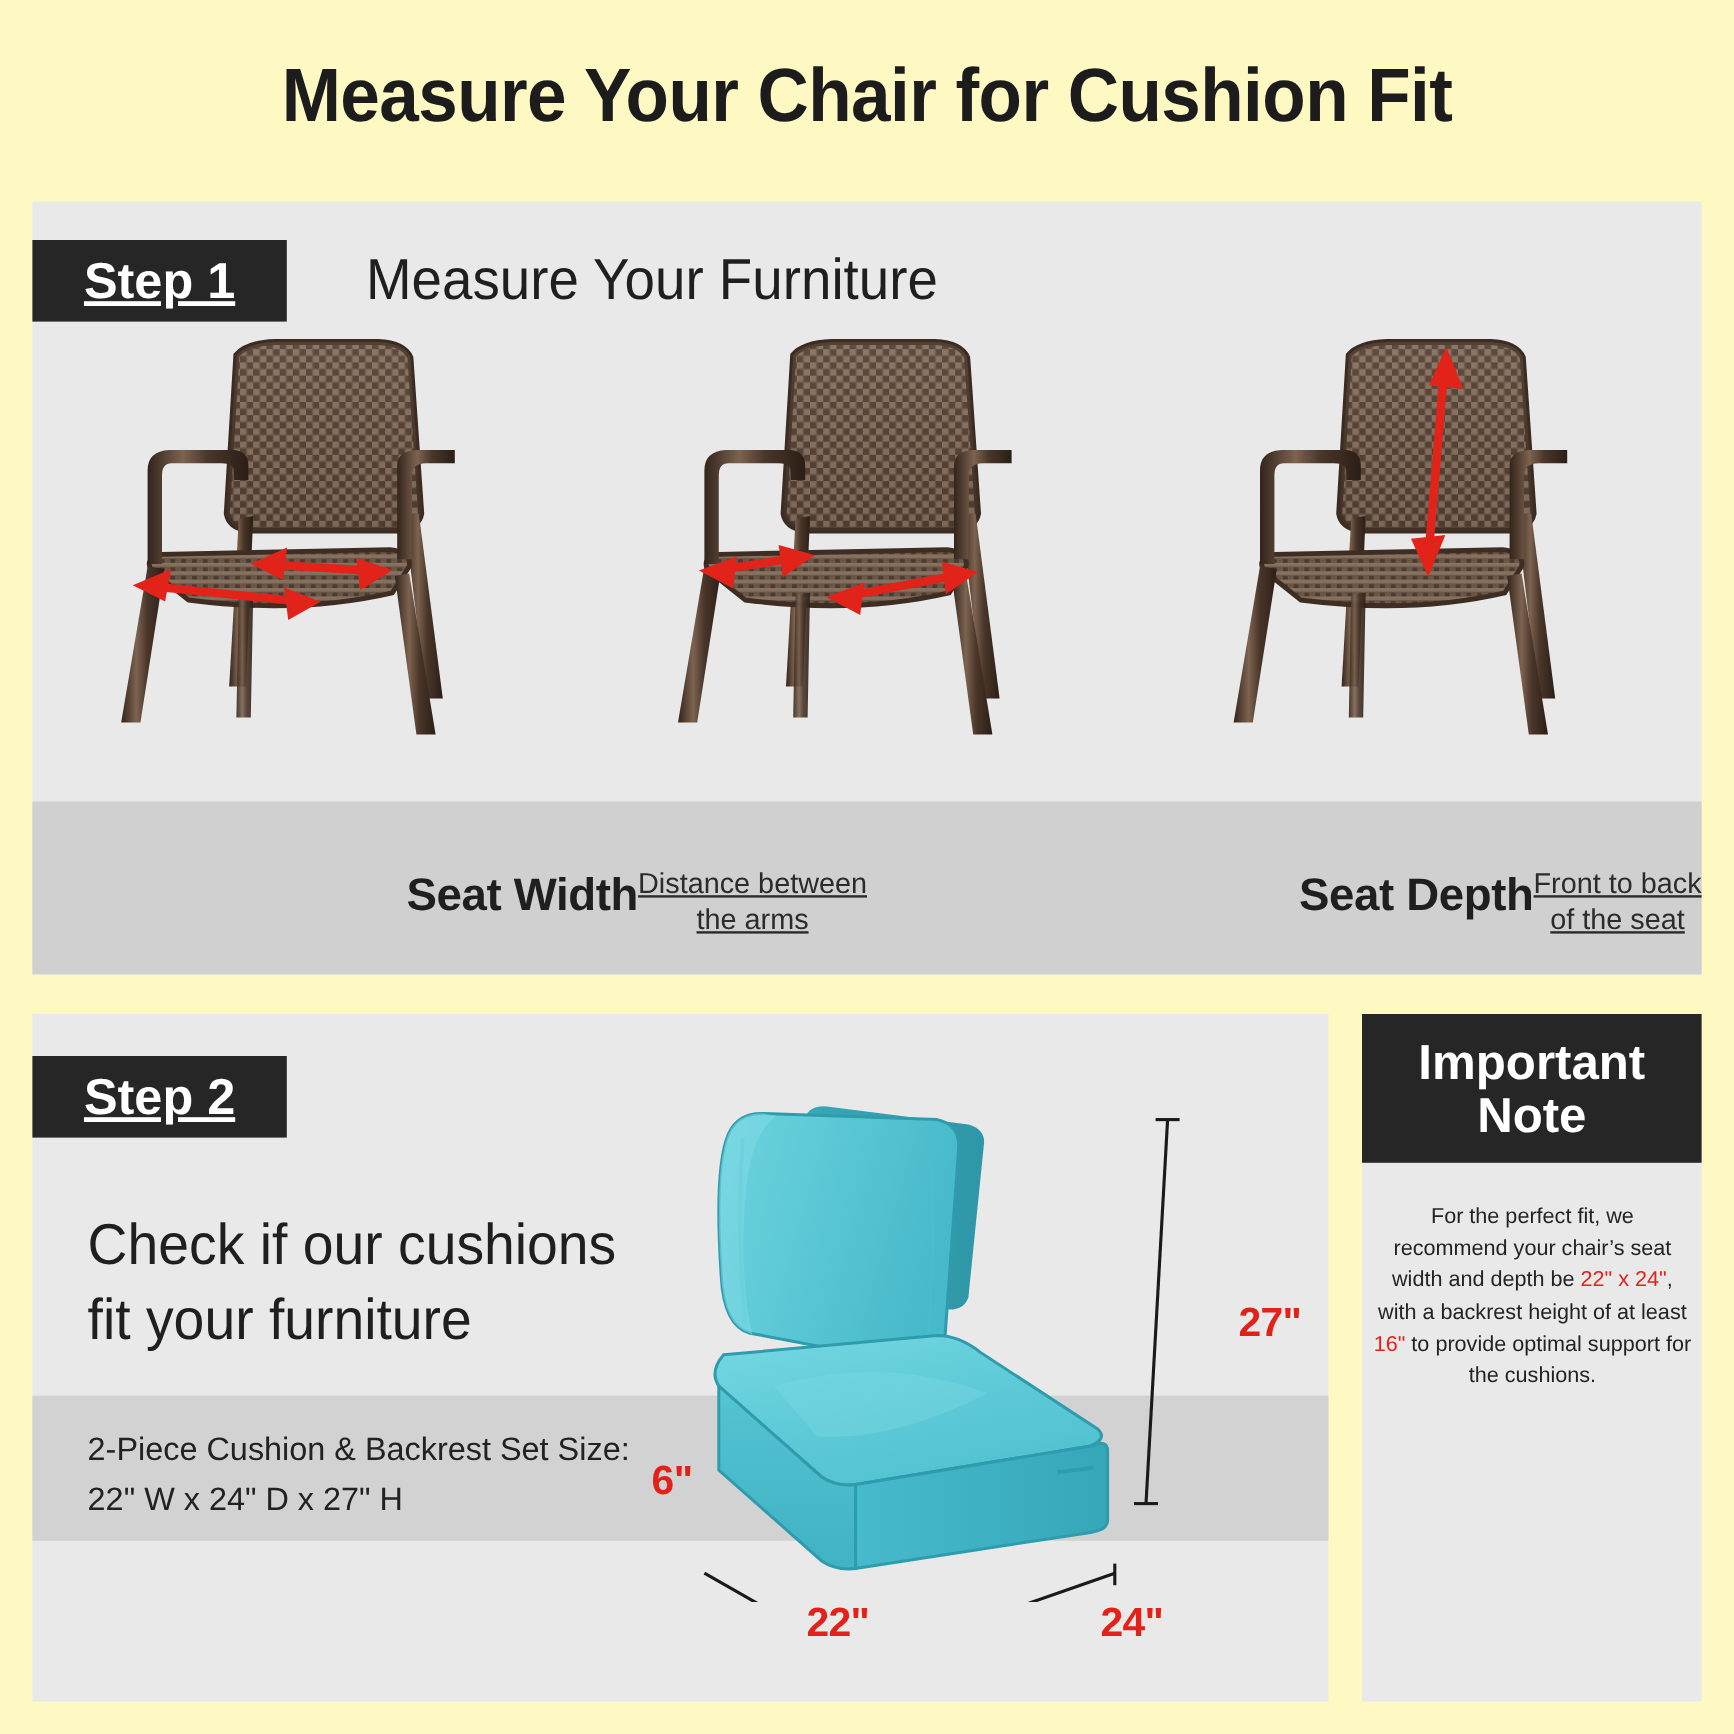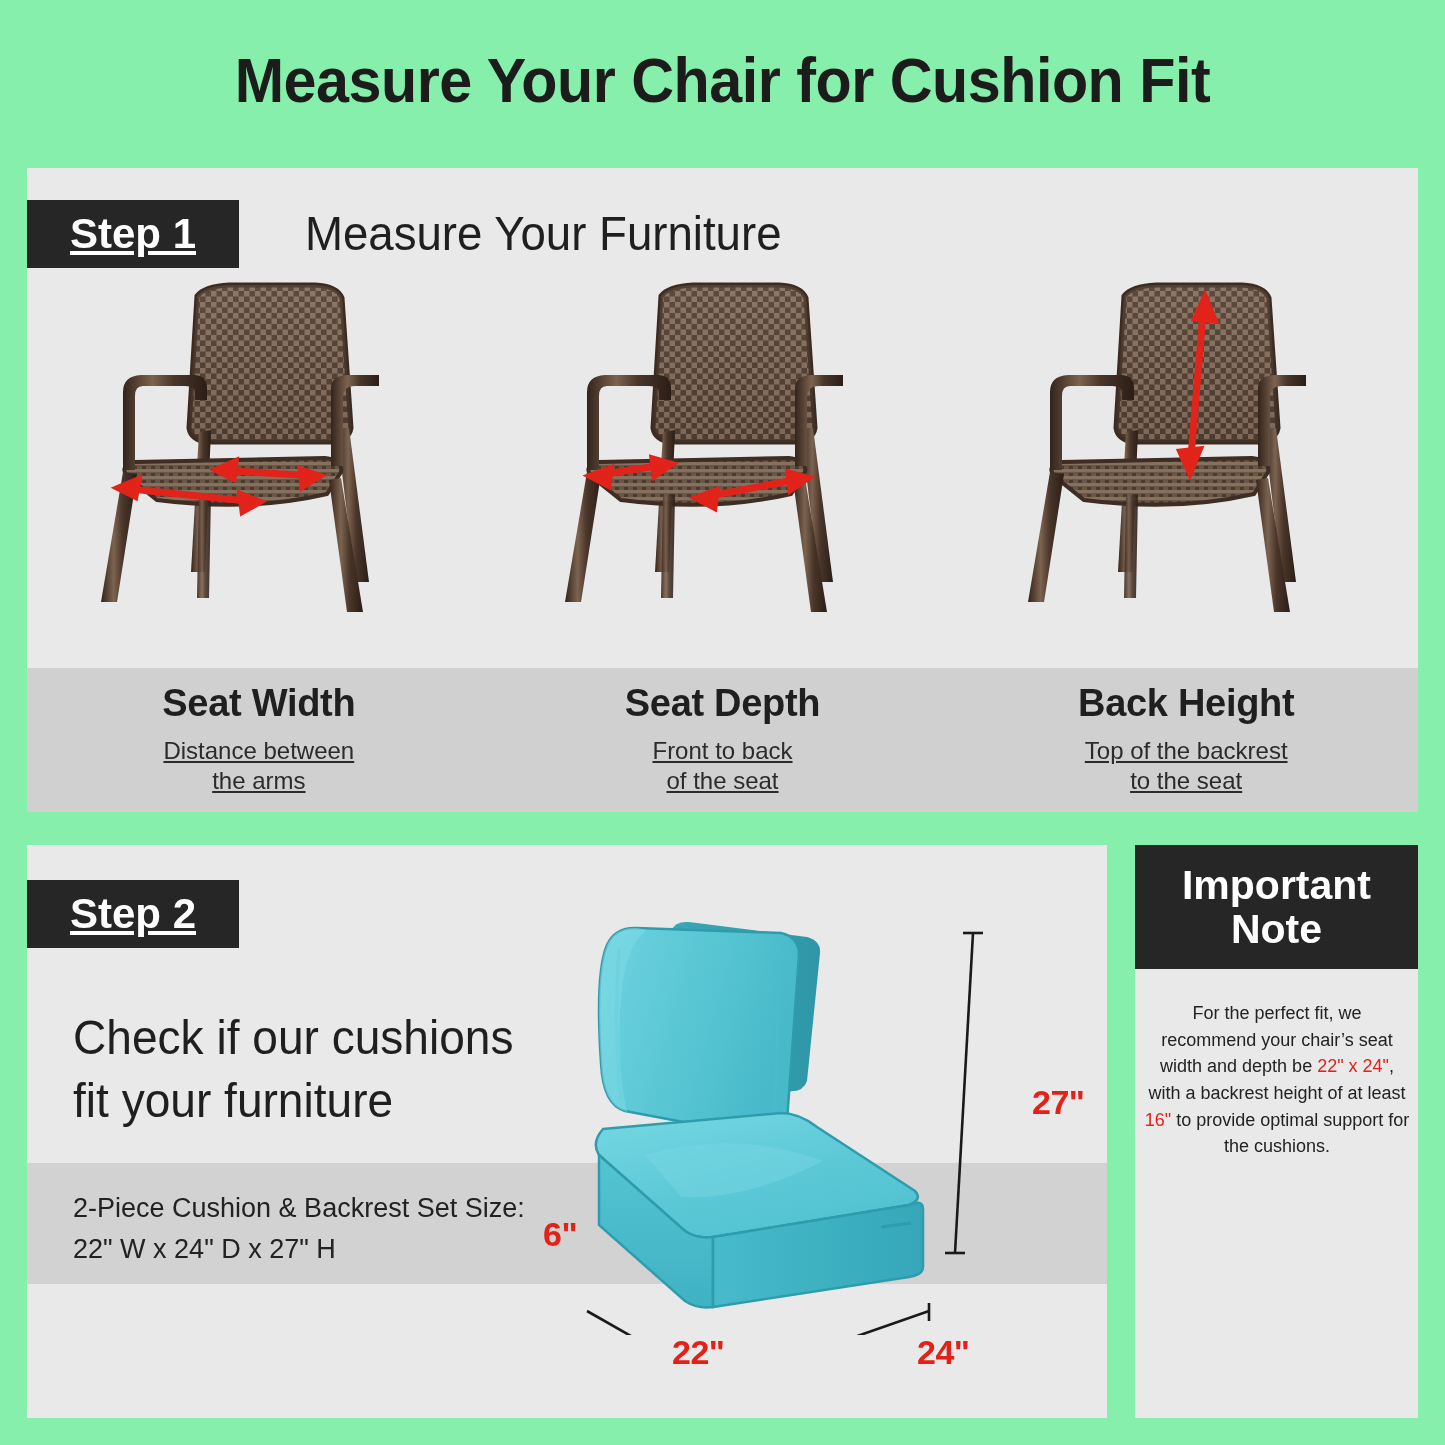--- a/index.html
+++ b/index.html
@@ -9,7 +9,7 @@
     font-family: "Liberation Sans", sans-serif;
     overflow: hidden;
   }
-  .page { position: relative; width: 1445px; height: 1445px; background: #86efac; }
+  .page { position: relative; width: 1445px; height: 1445px; background: #fef9c3; }
 
   
   .title {

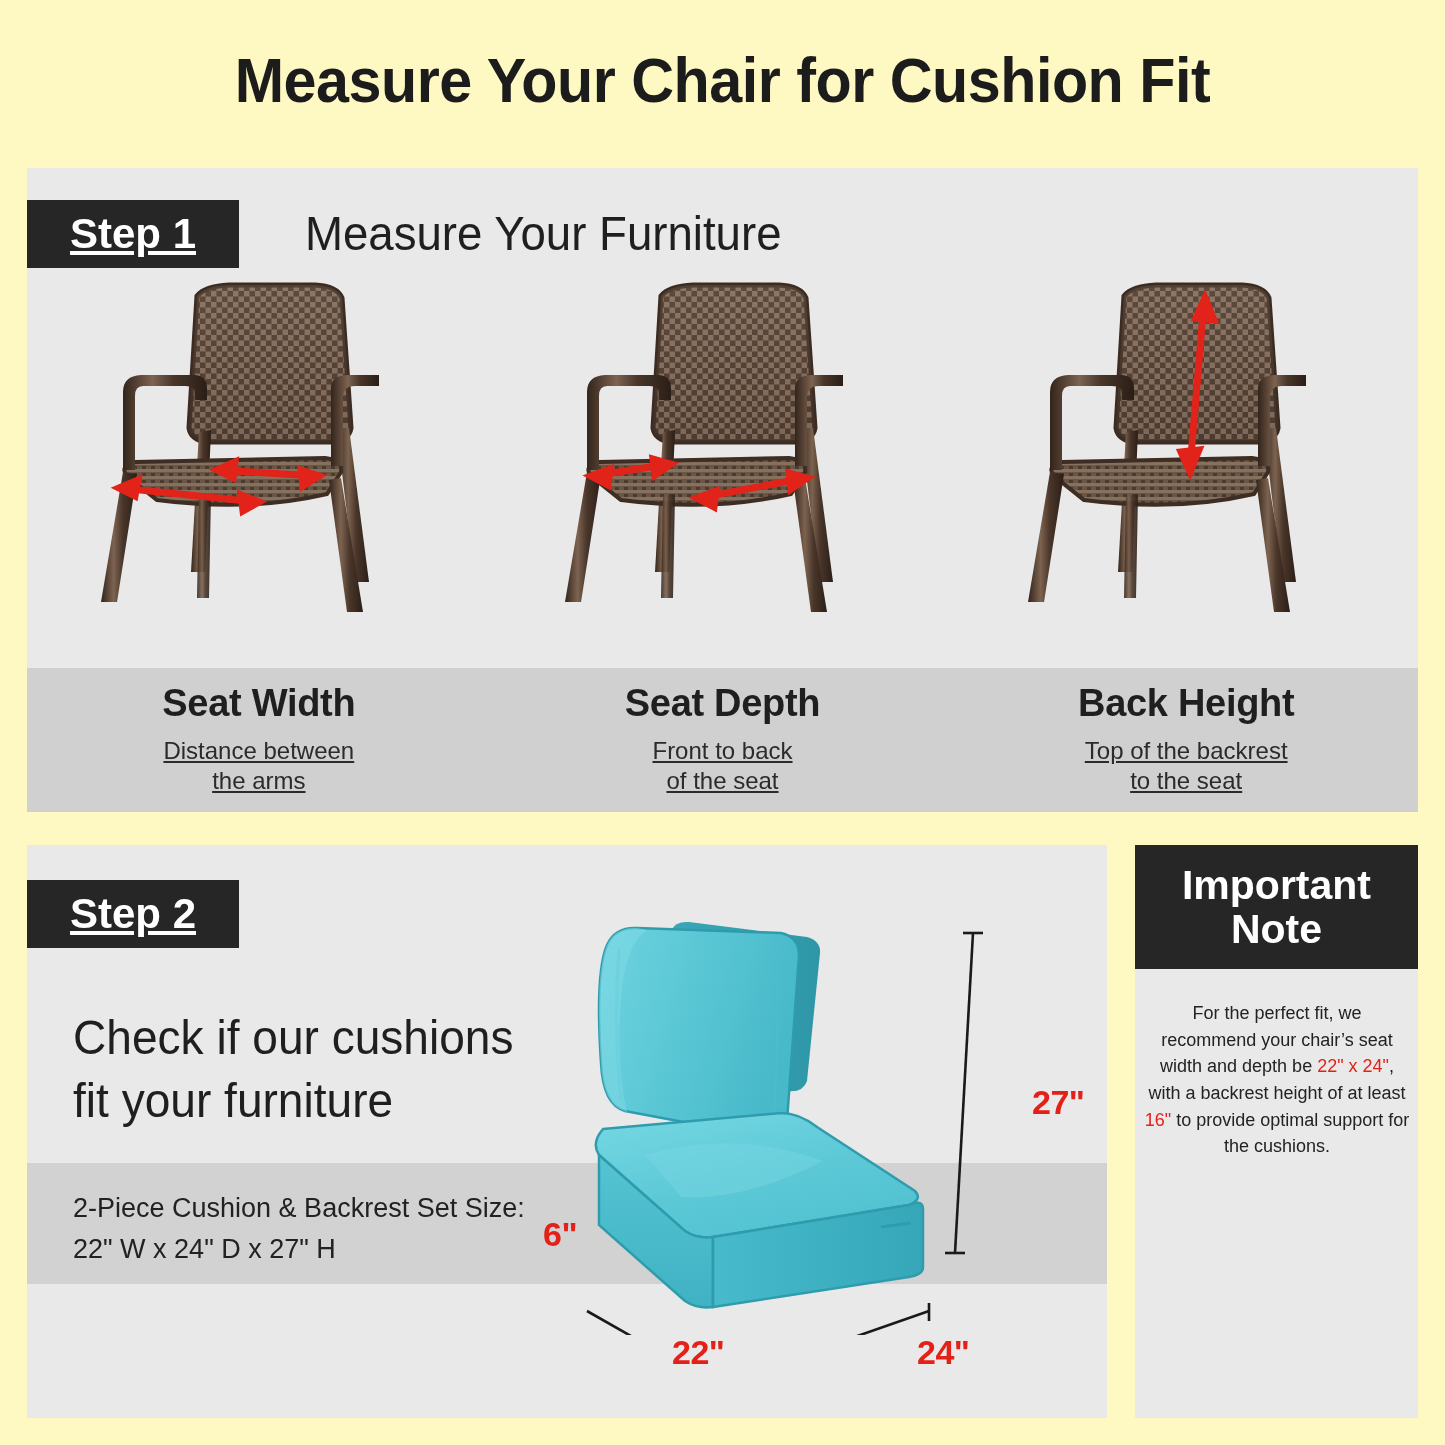--- a/index.html
+++ b/index.html
@@ -50,8 +50,8 @@
     background: #d0d0d0; display: flex;
   }
   .caption-col {
-    flex: 1 1 0; display: flex; flex-direction: column; align-items: center;
-    justify-content: flex-start; padding-top: 14px;
+    flex: 1 1 0; display: flex; flex-direction: row; align-items: center;
+    justify-content: flex-end; padding-top: 14px;
   }
   .caption-title {
     font-size: 38px; font-weight: bold; color: #1f1f1f; line-height: 1.15;

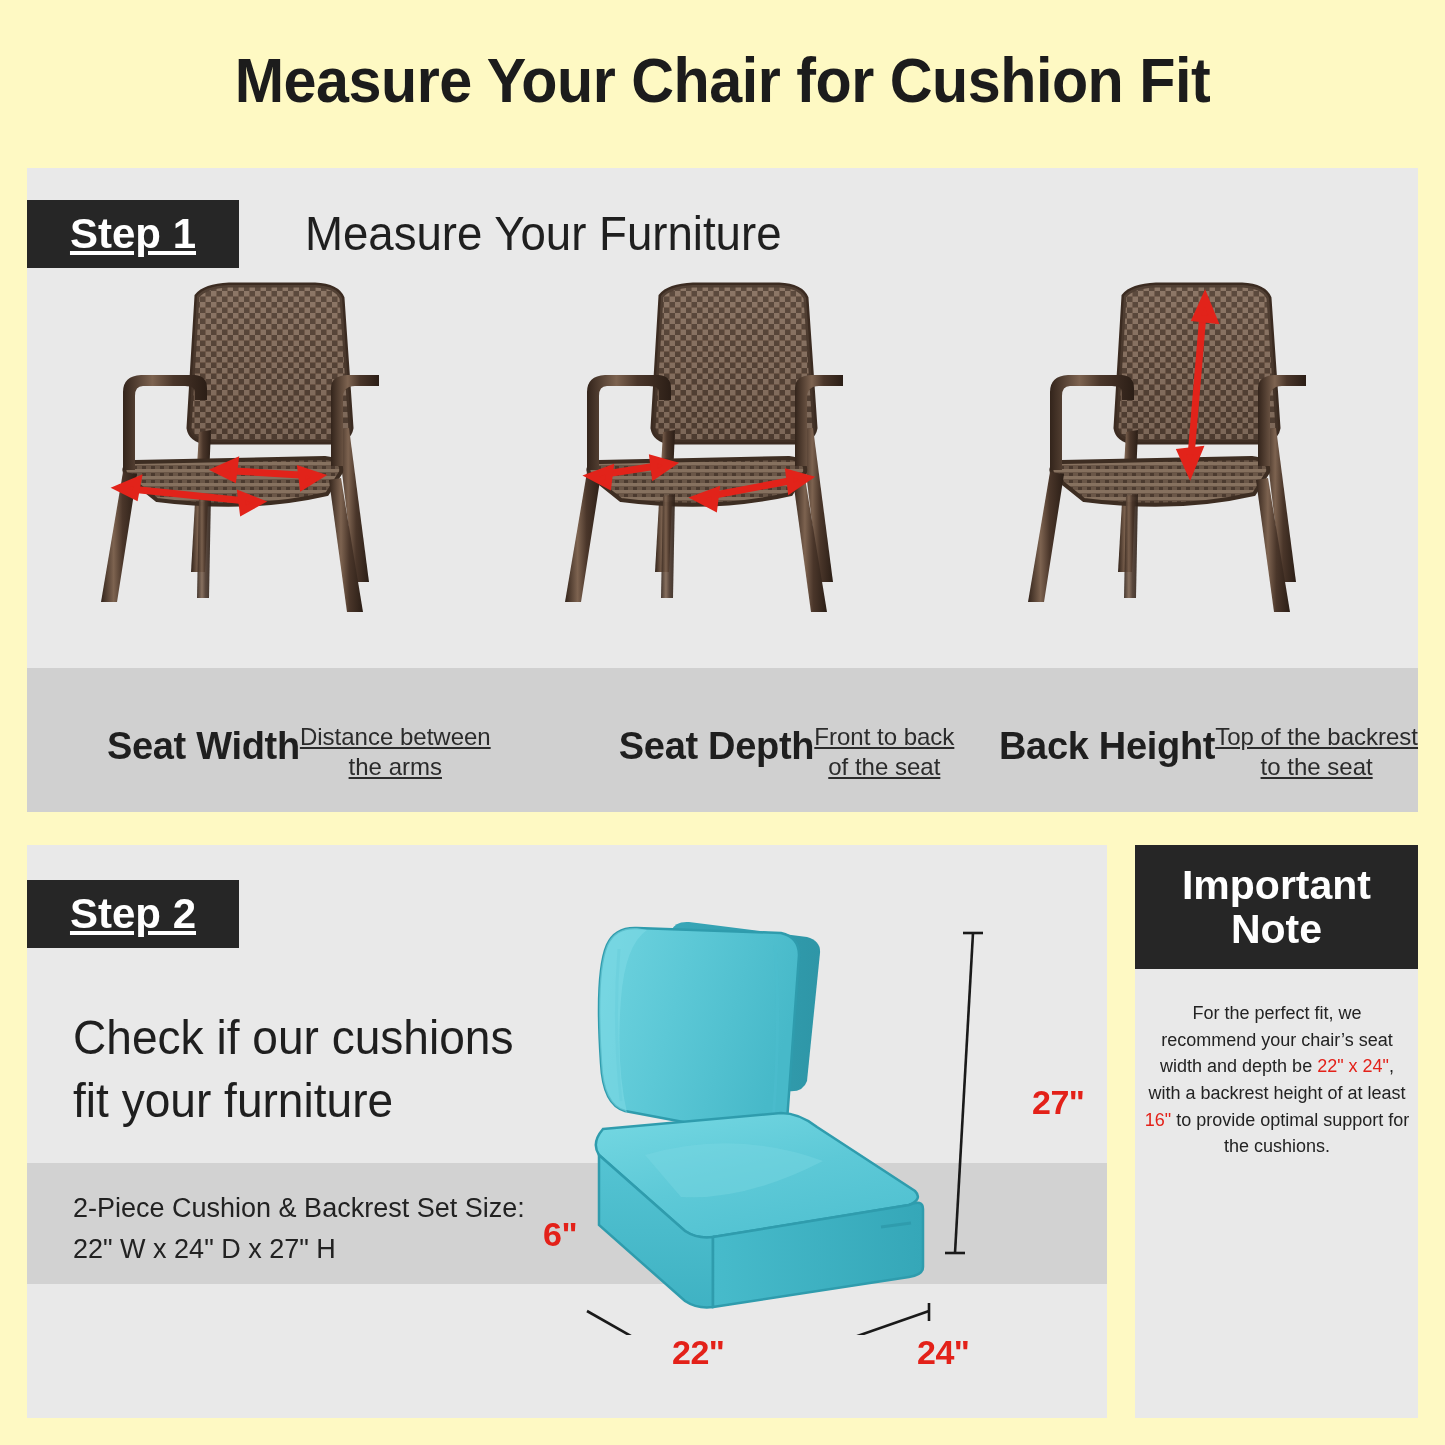--- a/index.html
+++ b/index.html
@@ -251,13 +251,6 @@
         <div>of the seat</div>
       </div>
     </div>
-    <div class="caption-col">
-      <div class="caption-title">Back Height</div>
-      <div class="caption-sub">
-        <div>Top of the backrest</div>
-        <div>to the seat</div>
-      </div>
-    </div>
   </div>
 
   <div class="panel" id="step2-panel"></div>

